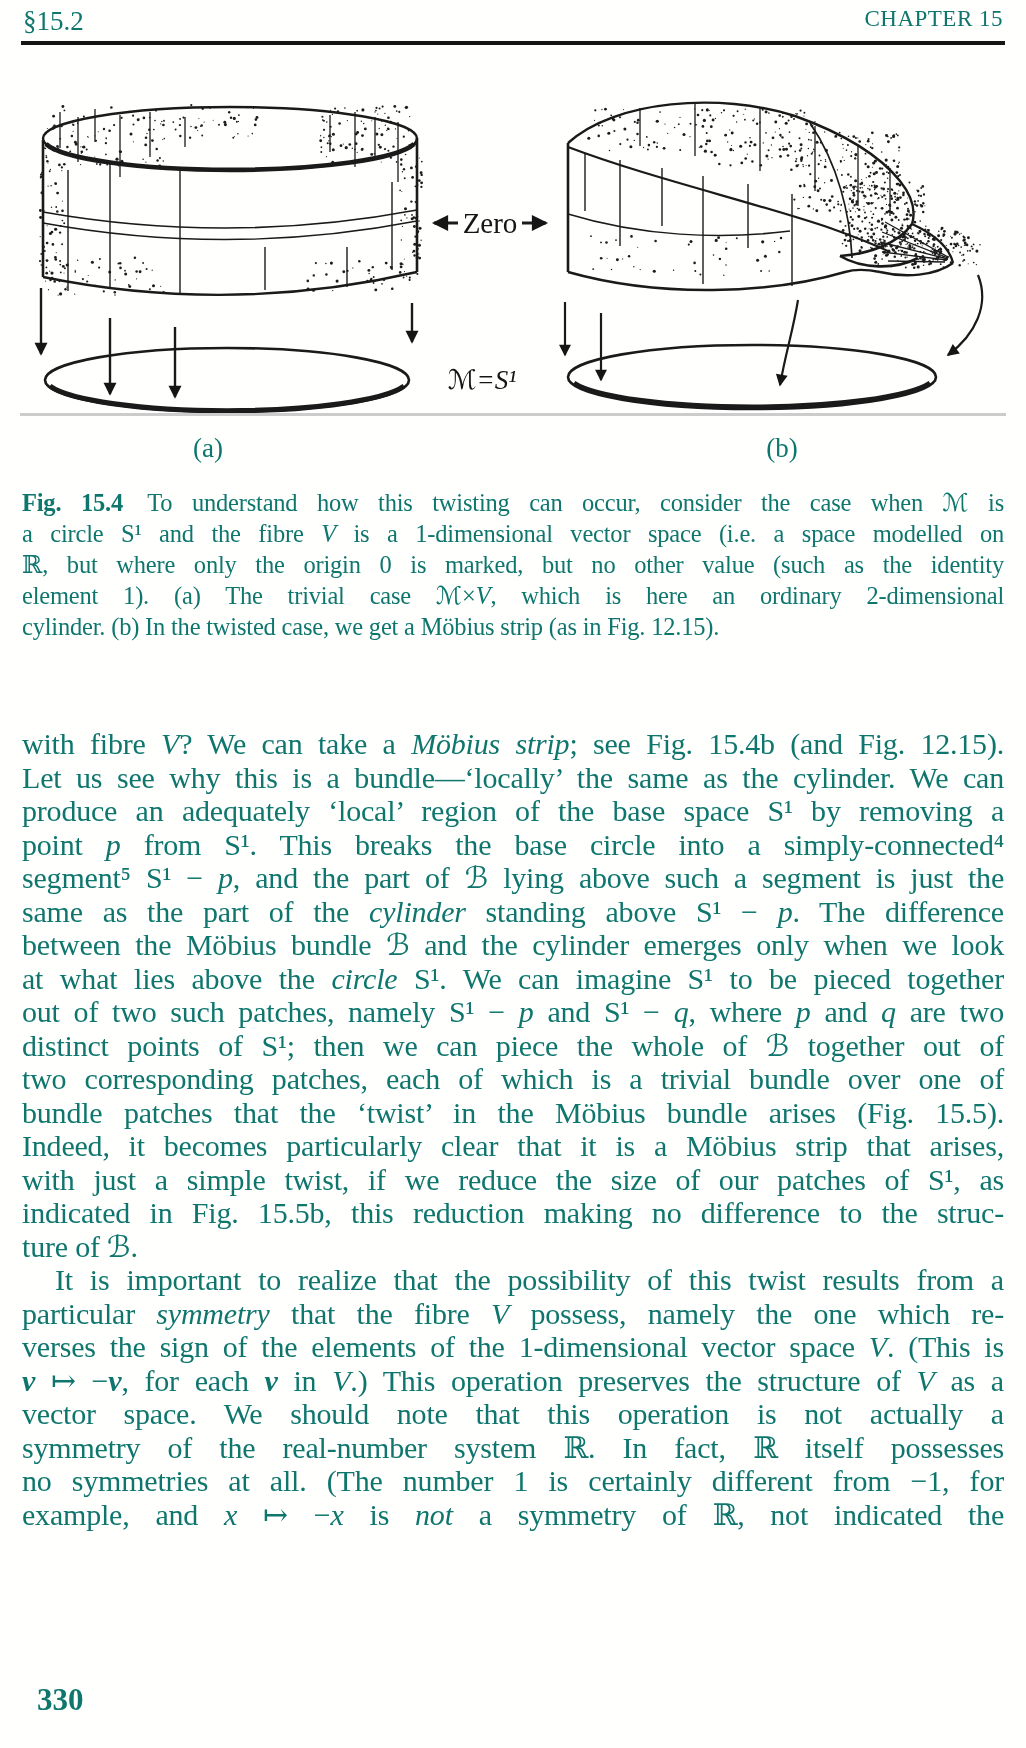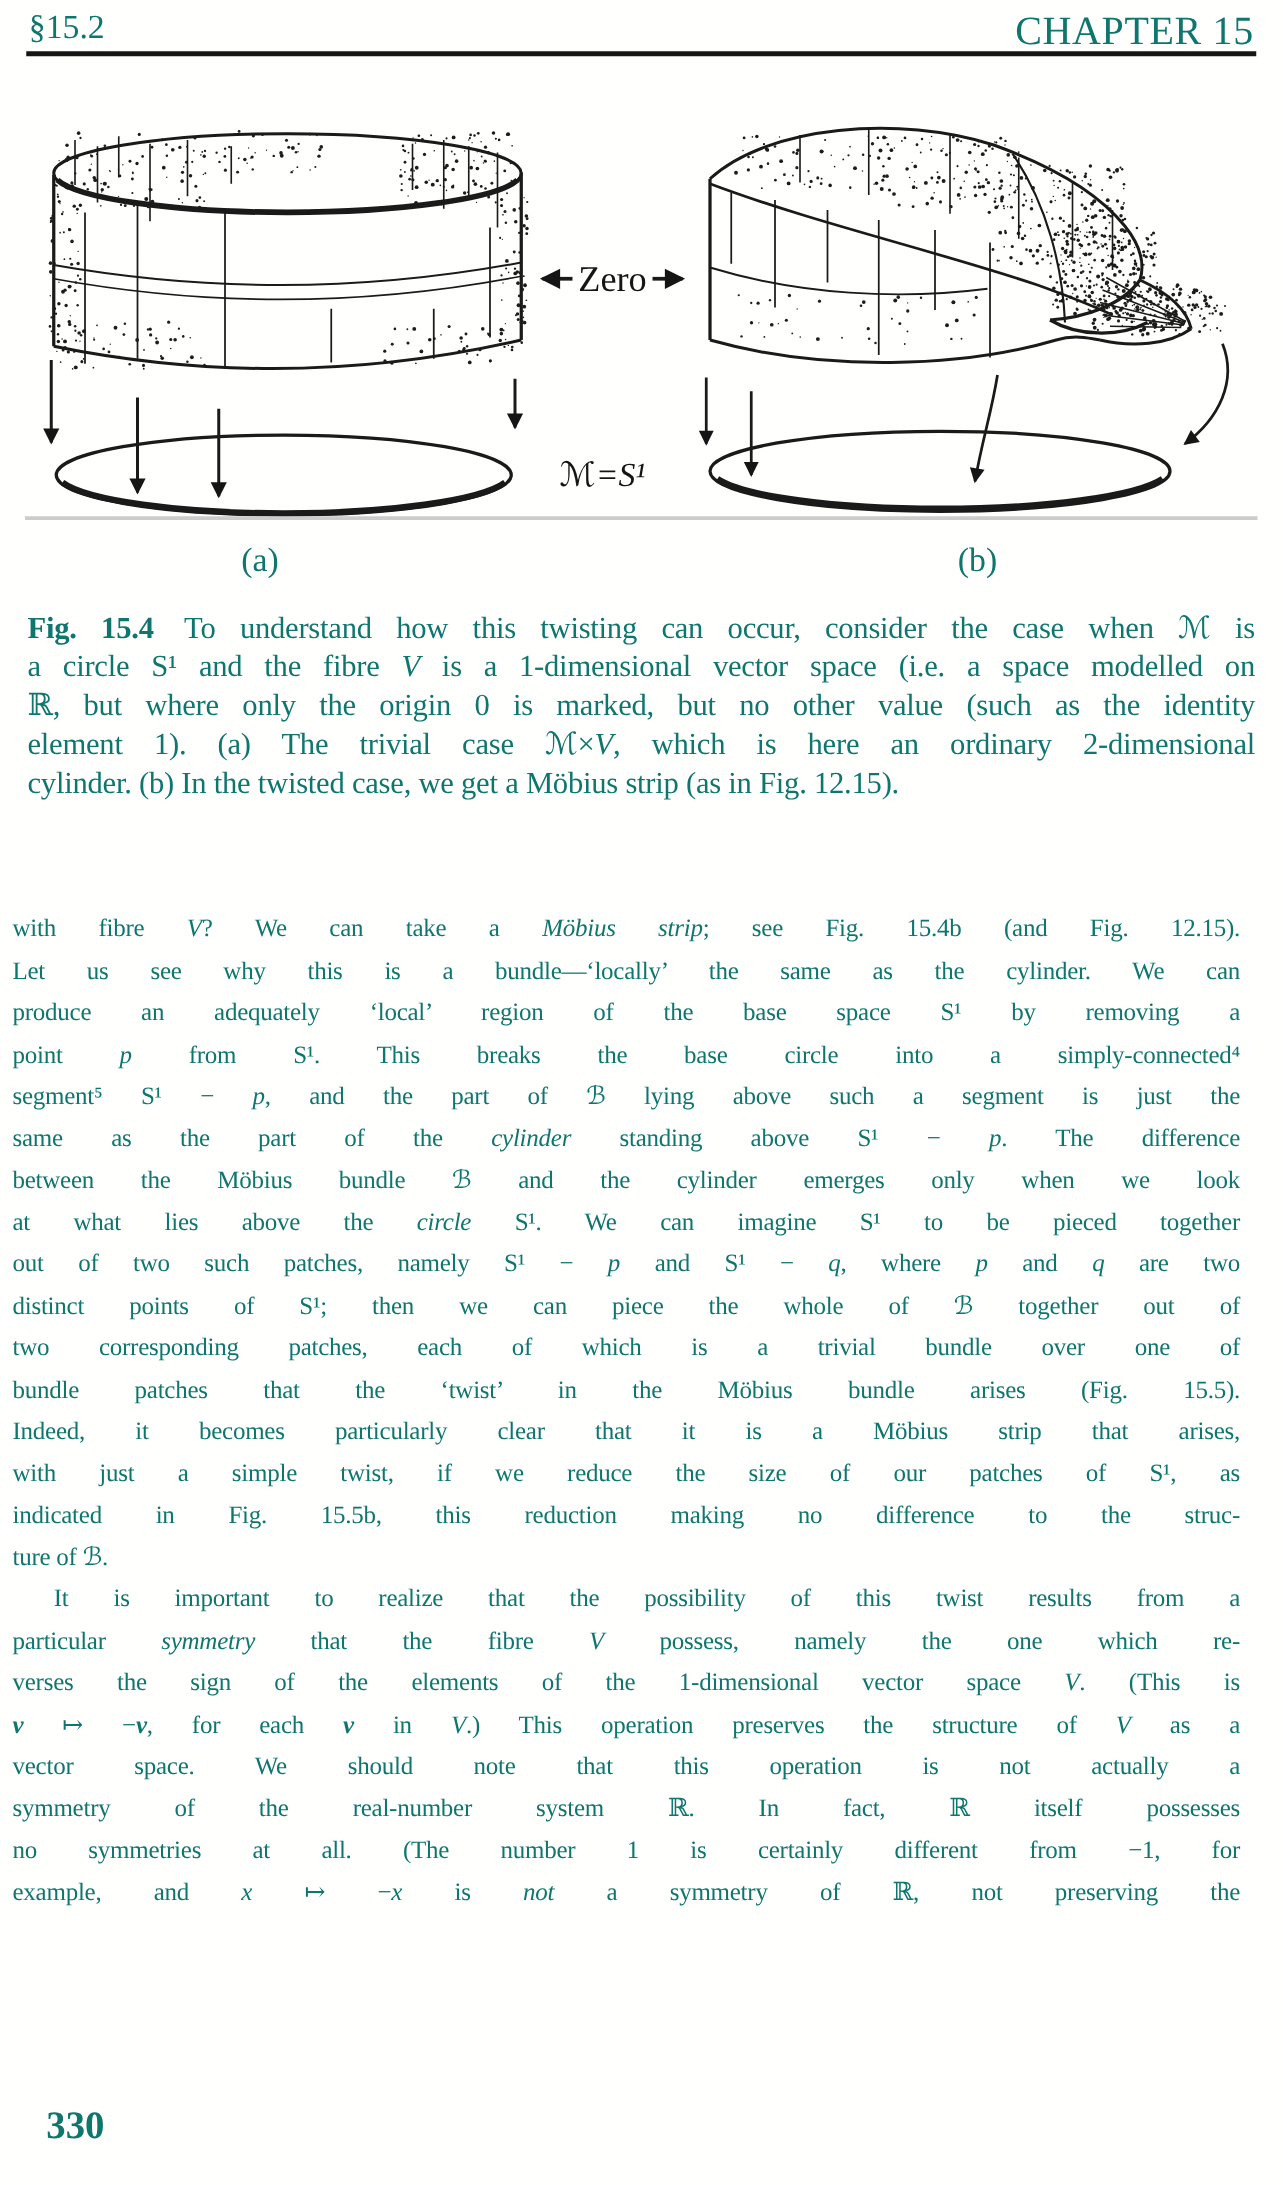--- a/index.html
+++ b/index.html
@@ -9,7 +9,7 @@
     color:#0f766e; overflow:hidden; margin:0 auto;
   }
   .hdr-left{position:absolute; top:6px; left:23px; font-size:27px;}
-  .hdr-right{position:absolute; top:6px; right:23px; font-size:32px; letter-spacing:.5px;}
+  .hdr-right{position:absolute; top:6px; right:23px; font-size:23px; letter-spacing:.5px;}
   .rule{position:absolute; top:41px; left:21px; width:984px; height:4px; background:#161616;}
   .fig-svg{position:absolute; top:86px; left:0;}
   .divider{position:absolute; top:413px; left:20px; width:986px; height:3px; background:#cccccc;}

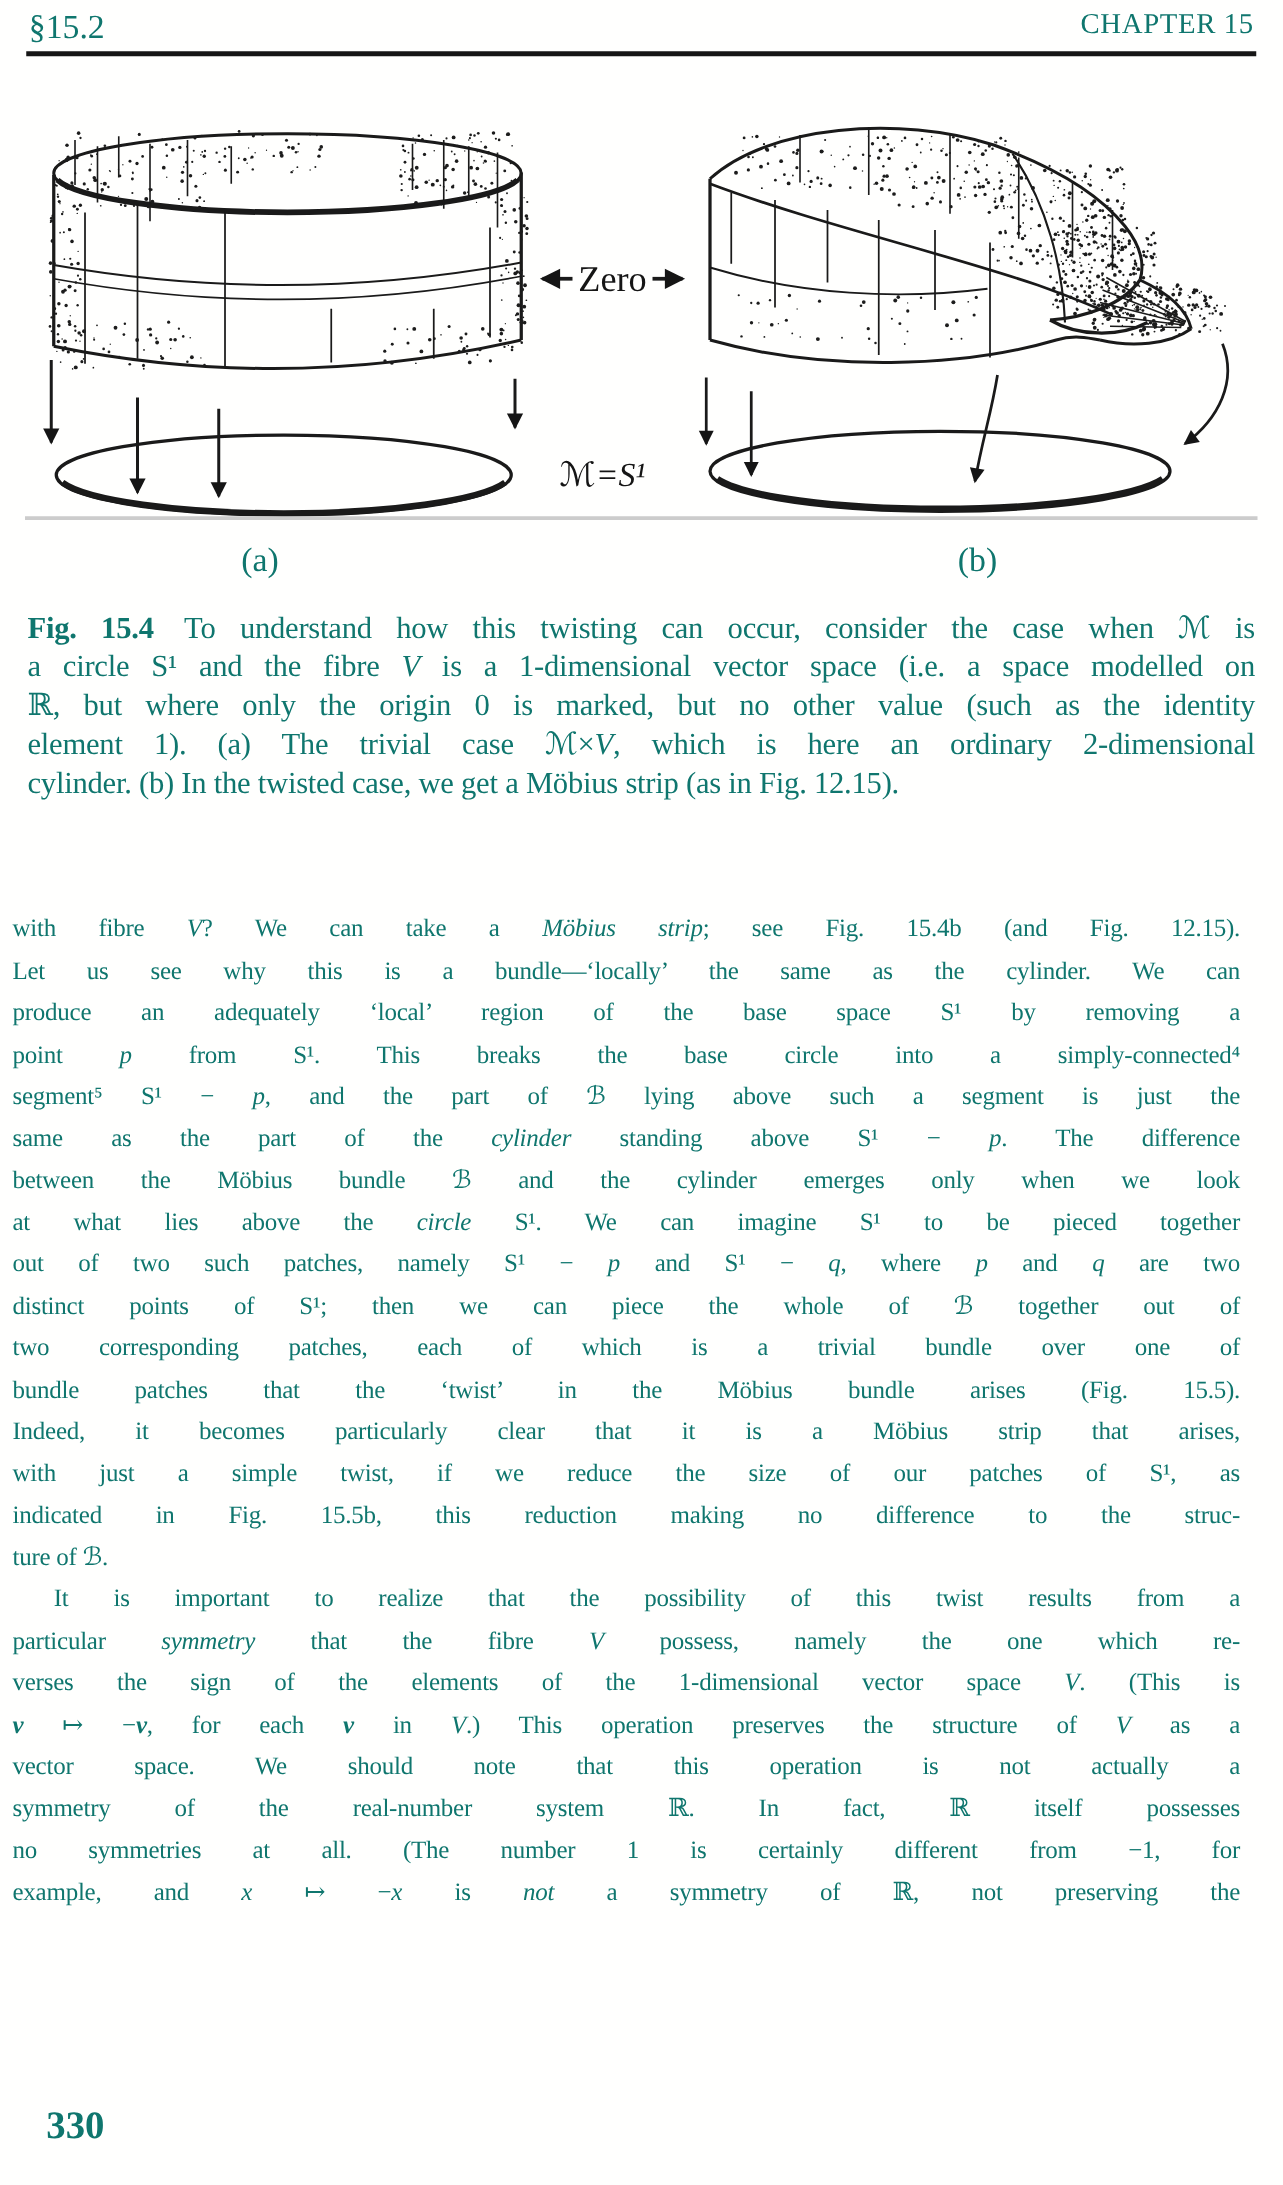--- a/index.html
+++ b/index.html
@@ -17,8 +17,8 @@
   .fa{left:148px;} .fb{left:722px;}
   .caption{position:absolute; top:487px; left:22px; width:982px;
     font-size:24.5px; line-height:31px; letter-spacing:-0.2px;}
-  .bodytext{position:absolute; top:727px; left:10px; width:982px;
-    font-size:20px; line-height:33.5px; letter-spacing:-0.2px;}
+  .bodytext{position:absolute; top:727px; left:22px; width:982px;
+    font-size:30px; line-height:33.5px; letter-spacing:-0.2px;}
   .tline{min-height:1em;}
   .tline.just{text-align:justify; text-align-last:justify;}
   .tline.ind{text-indent:33px;}

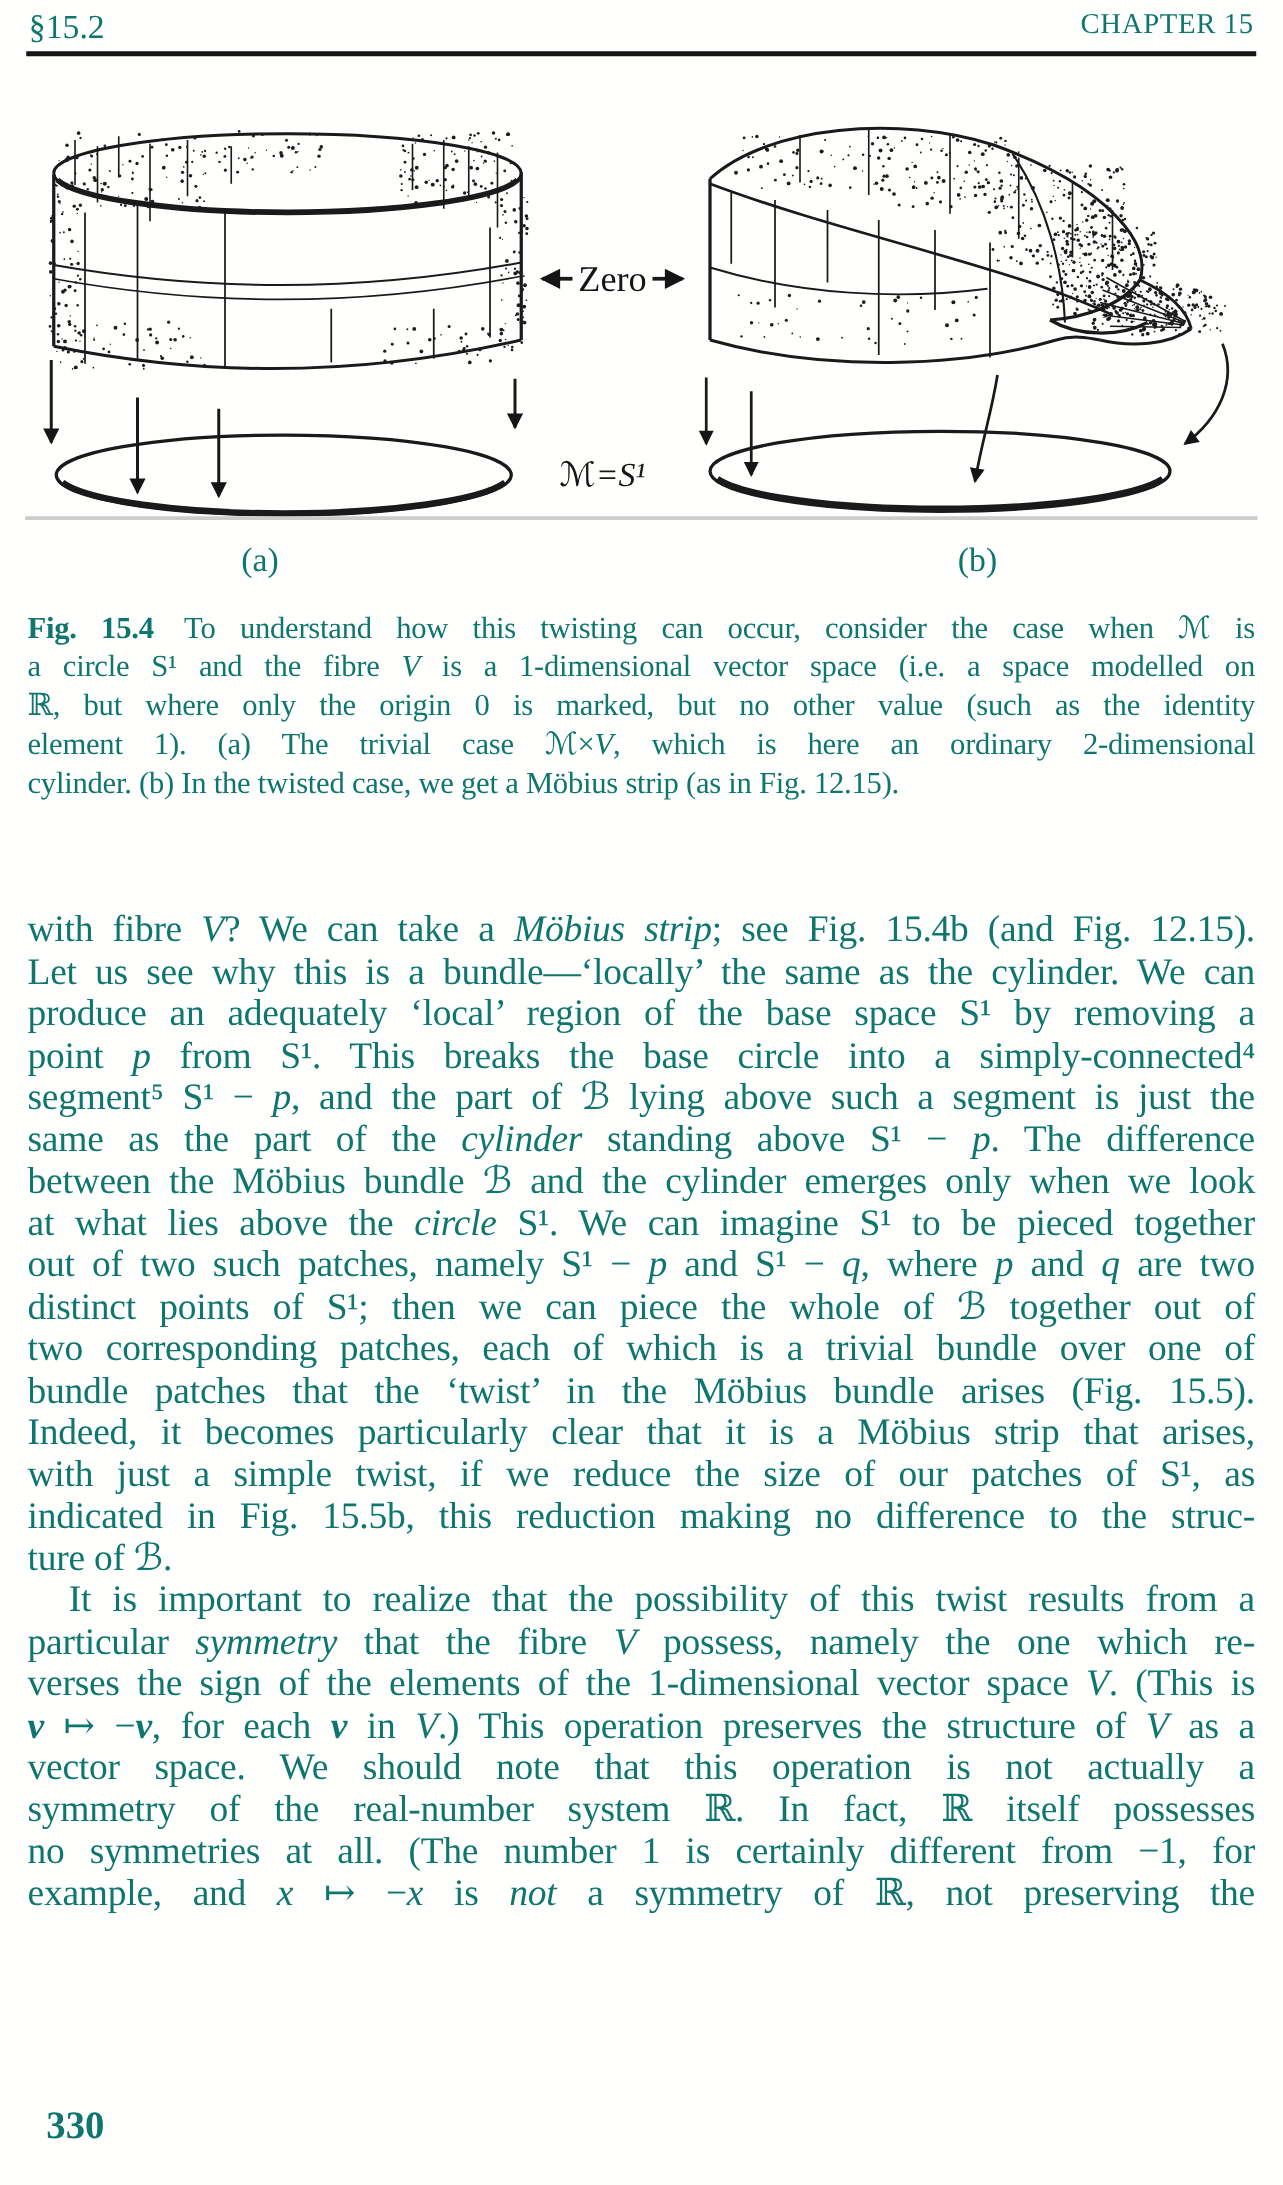--- a/index.html
+++ b/index.html
@@ -1418,7 +1418,7 @@
         <div class="tline just"><span>vector space. We should note that this operation is not actually a</span></div>
         <div class="tline just"><span>symmetry of the real-number system ℝ. In fact, ℝ itself possesses</span></div>
         <div class="tline just"><span>no symmetries at all. (The number 1 is certainly different from −1, for</span></div>
-        <div class="tline just"><span>example, and </span><span class="i">x</span><span> ↦ −</span><span class="i">x</span><span> is </span><span class="i">not</span><span> a symmetry of ℝ, not preserving the</span></div>
+        <div class="tline just"><span>example, and </span><span class="i">x</span><span> ↦ −</span><span class="i">x</span><span> is </span><span class="i">not</span><span> a symmetry of ℝ, not indicated the</span></div>
       </div>
   </div>
 

